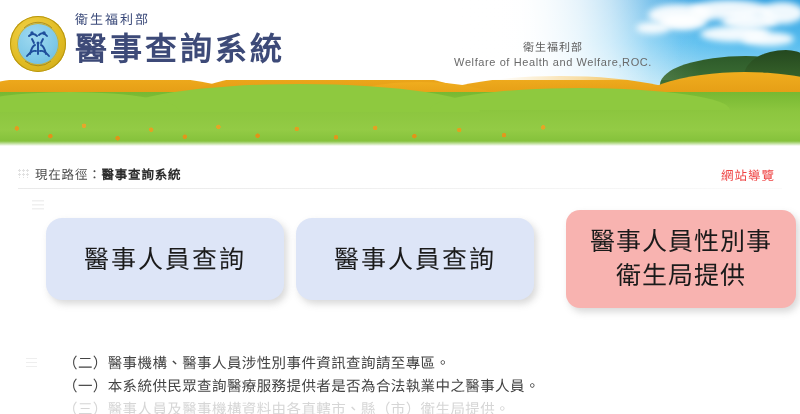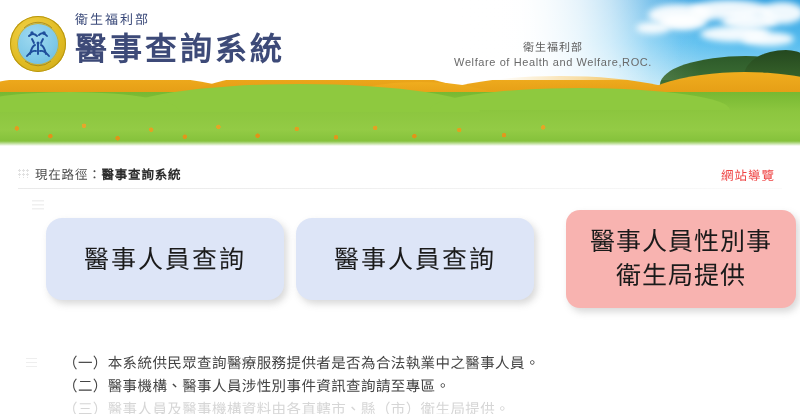--- a/index.html
+++ b/index.html
@@ -309,8 +309,8 @@
 
   <div class="notes">
     <span class="mini-grid2"></span>
+    <div class="note-line">（二）醫事機構、醫事人員涉性別事件資訊查詢請至專區。</div>
     <div class="note-line">（一）本系統供民眾查詢醫療服務提供者是否為合法執業中之醫事人員。</div>
-    <div class="note-line">（二）醫事機構、醫事人員涉性別事件資訊查詢請至專區。</div>
     <div class="note-line faded">（三）醫事人員及醫事機構資料由各直轄市、縣（市）衛生局提供。</div>
   </div>
 

